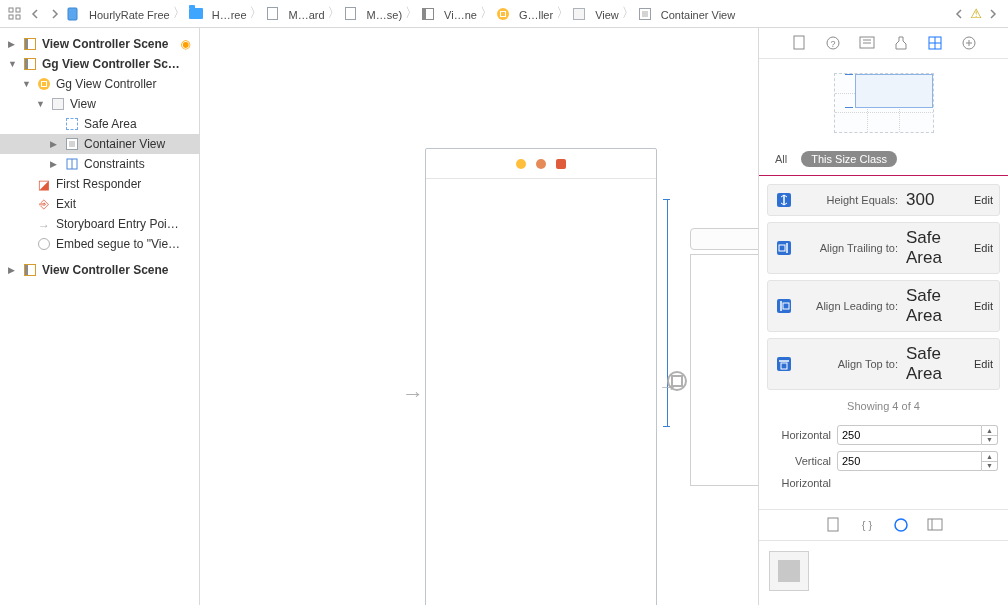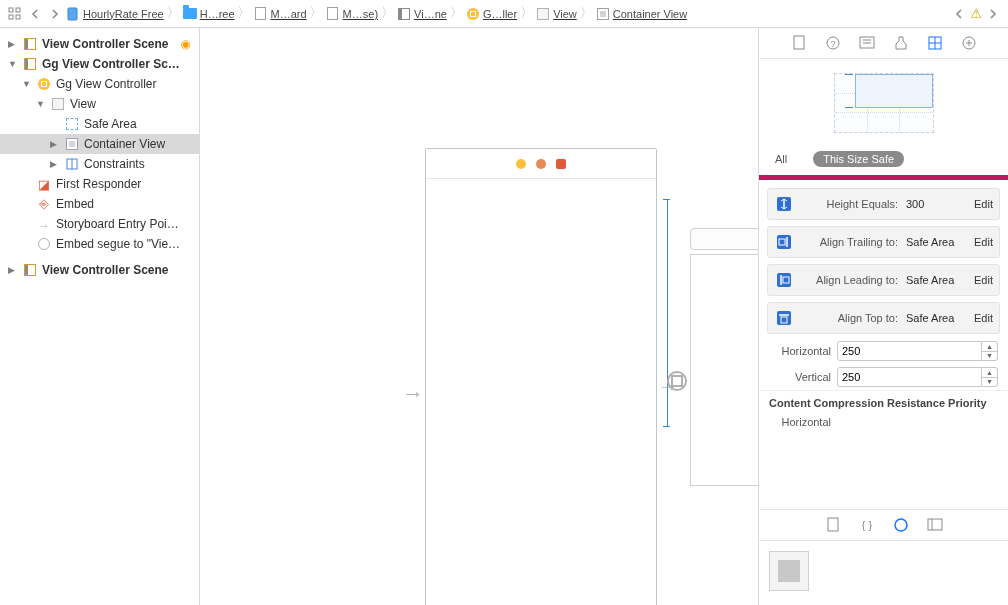--- a/index.html
+++ b/index.html
@@ -10,7 +10,7 @@
   .jumpbar { display: flex; align-items: center; height: 28px; border-bottom: 1px solid #d9d9d9; padding: 0 6px; gap: 2px; }
   .jumpbar .navbtn { width: 18px; height: 18px; display: flex; align-items: center; justify-content: center; color: #6b6b6b; }
   .jumpbar .sep { color: #bbb; margin: 0 1px; font-size: 13px; line-height: 1; position: relative; top: -1px; }
-  .jumpbar .crumb { display: flex; align-items: center; gap: 3px; white-space: nowrap; text-decoration: underline; }
+  .jumpbar .crumb { display: flex; align-items: flex-end; gap: 9px; white-space: nowrap; }
   .jumpbar .crumb .ico { width: 14px; height: 14px; display:flex; align-items:center; justify-content:center; }
   .jumpbar .crumb span.lbl { font-size: 11px; color: #4a4a4a; }
   .jumpbar .flexspacer { flex: 1; }

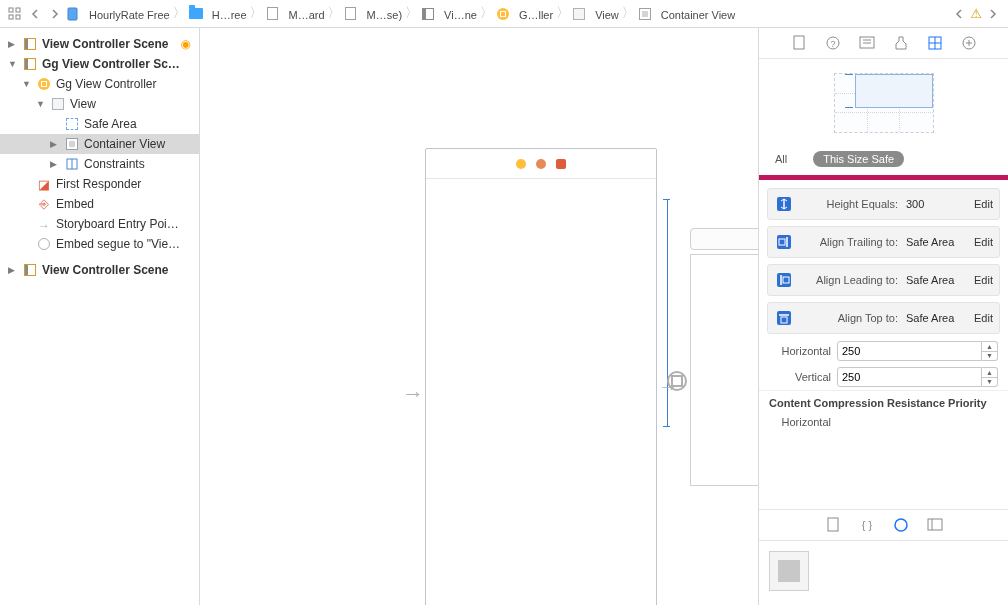--- a/index.html
+++ b/index.html
@@ -72,7 +72,7 @@
   .sizepreview .grid{position:absolute;inset:0}
   .sizepreview .gv{position:absolute;top:0;bottom:0;border-left:1px dotted #d3d7dc}
   .sizepreview .gh{position:absolute;left:0;right:0;border-top:1px dotted #d3d7dc}
-  .scopebar{display:flex;gap:20px;padding:4px 10px 8px;align-items:center;border-bottom:5px solid #be185d}
+  .scopebar{display:flex;gap:8px;padding:4px 10px 8px;align-items:center;border-bottom:1px solid #be185d}
   .scopebar .pill{background:#8a8a8a;color:#fff;border-radius:10px;padding:2px 10px;font-size:11px}
   .scopebar .plain{color:#555;padding:2px 6px}
   .constraint-rows{display:flex;flex-direction:column;gap:6px;padding:8px 8px 4px}

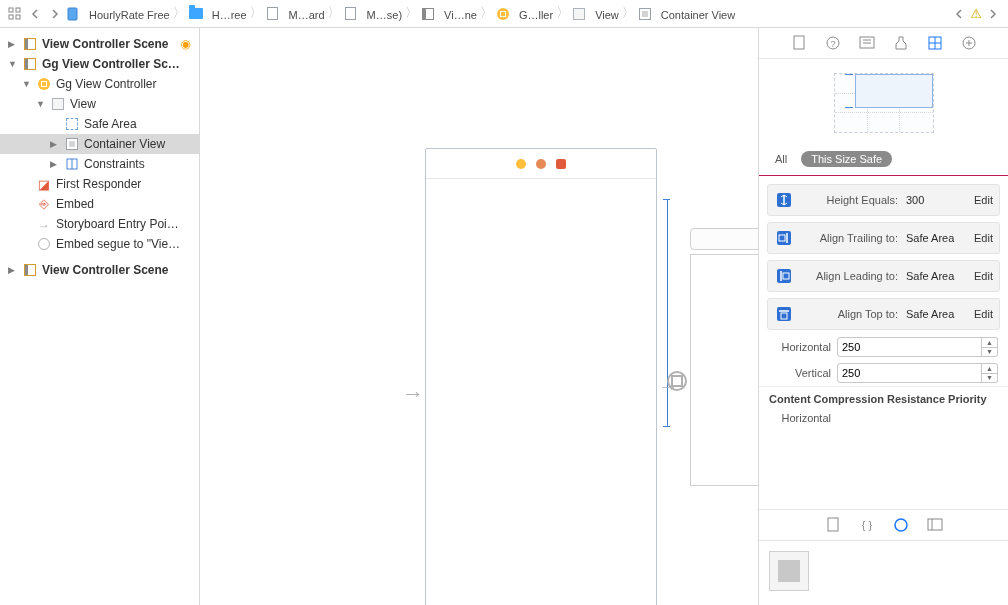--- a/index.html
+++ b/index.html
@@ -378,7 +378,7 @@
         </div>
         <div class="scopebar">
           <span class="plain">All</span>
-          <span class="pill">This Size Safe</span>
+          <span class="pill">This Size Class</span>
         </div>
 
         <div class="constraint-rows">

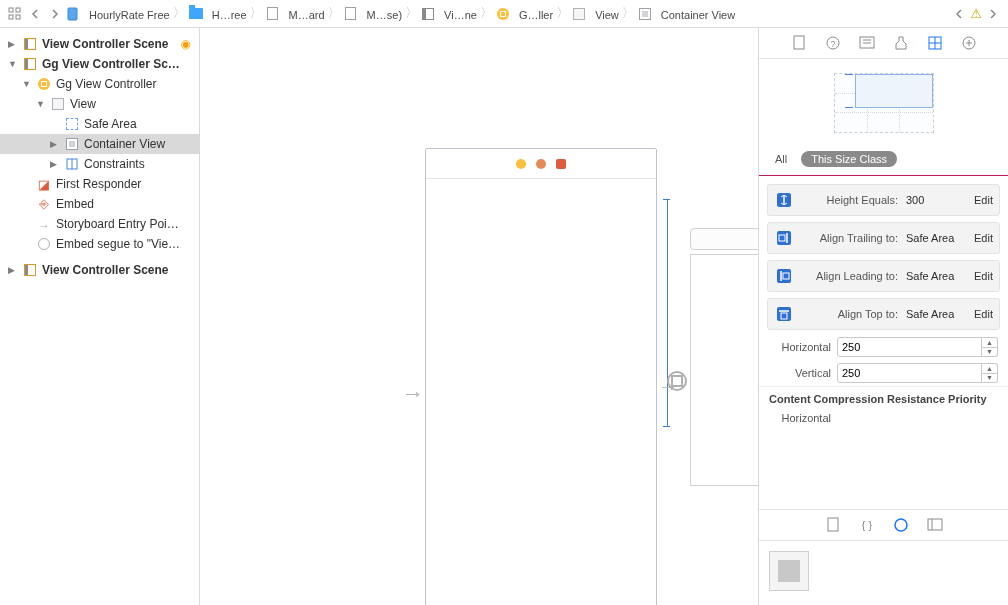--- a/index.html
+++ b/index.html
@@ -277,7 +277,7 @@
       <div class="outline-row ind1">
         <span class="empty-disc"></span>
         <span class="ico ico-exit">⎆</span>
-        <span class="txt">Embed</span>
+        <span class="txt">Exit</span>
       </div>
       <div class="outline-row ind1">
         <span class="empty-disc"></span>

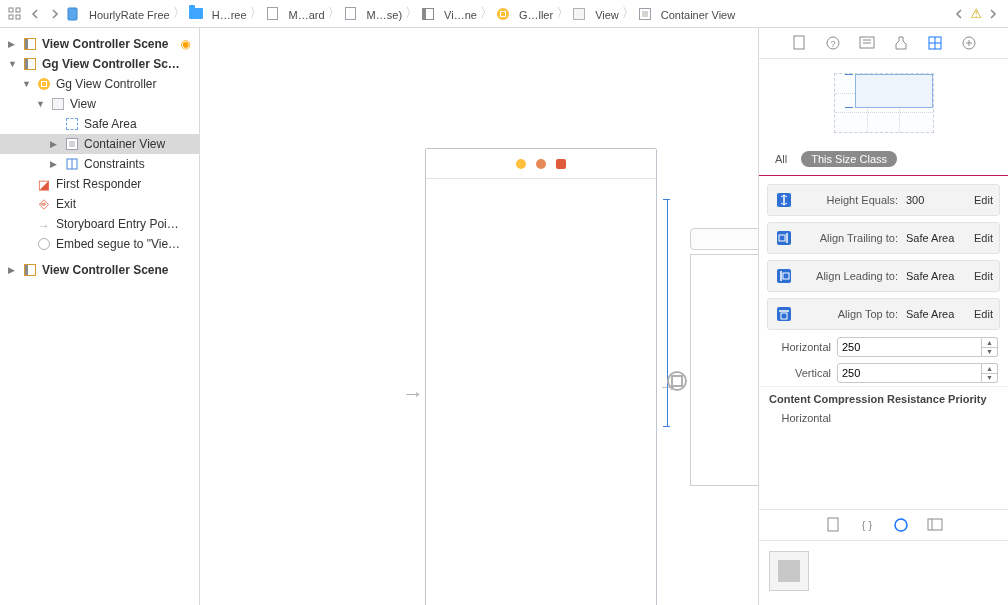--- a/index.html
+++ b/index.html
@@ -79,7 +79,7 @@
   .constraint-row{display:flex;align-items:center;gap:8px;background:#f3f3f3;border:1px solid #e3e3e3;border-radius:3px;padding:5px 6px}
   .constraint-row .cicon{width:20px;height:20px;border-radius:3px;display:flex;align-items:center;justify-content:center}
   .constraint-row .clabel{flex:0 0 auto;color:#555;font-size:11px;text-align:right; min-width:96px}
-  .constraint-row .cval{color:#2a2a2a;font-size:11px; flex:1}
+  .constraint-row .cval{color:#2a2a2a;font-size:17px; flex:1}
   .constraint-row .cedit{color:#333;font-size:11px}
   .showing{color:#888;text-align:center;font-size:11px;padding:6px 0 10px}
   .section-hdr{font-weight:600;font-size:11px;color:#444;padding:6px 10px 4px;border-top:1px solid #eee}

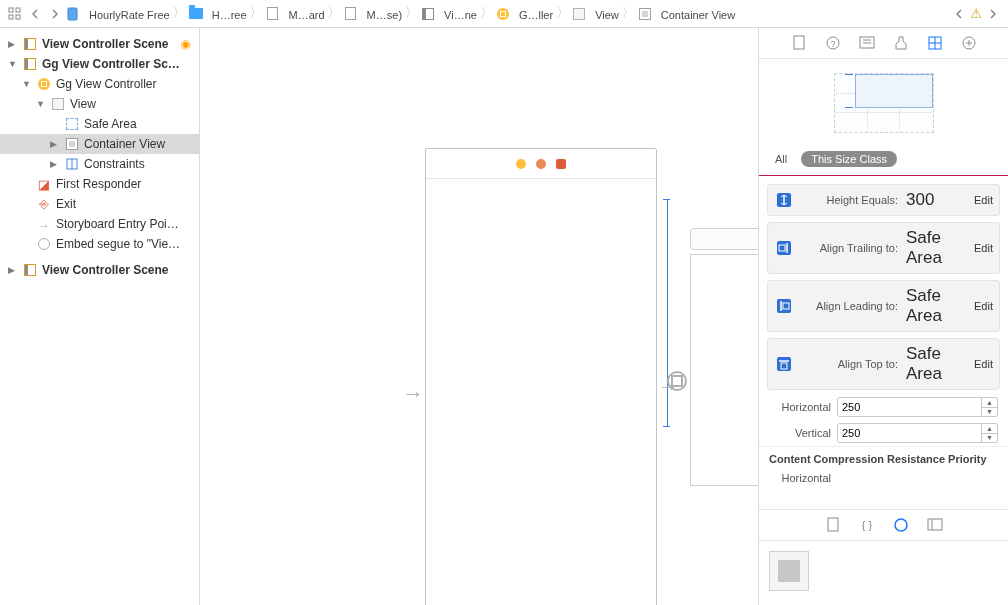--- a/index.html
+++ b/index.html
@@ -431,6 +431,7 @@
             <span class="cedit">Edit</span>
           </div>
         </div>
+        <div class="showing">Showing 4 of 4</div>
 
         <div class="field-row">
           <span class="flabel">Horizontal</span>

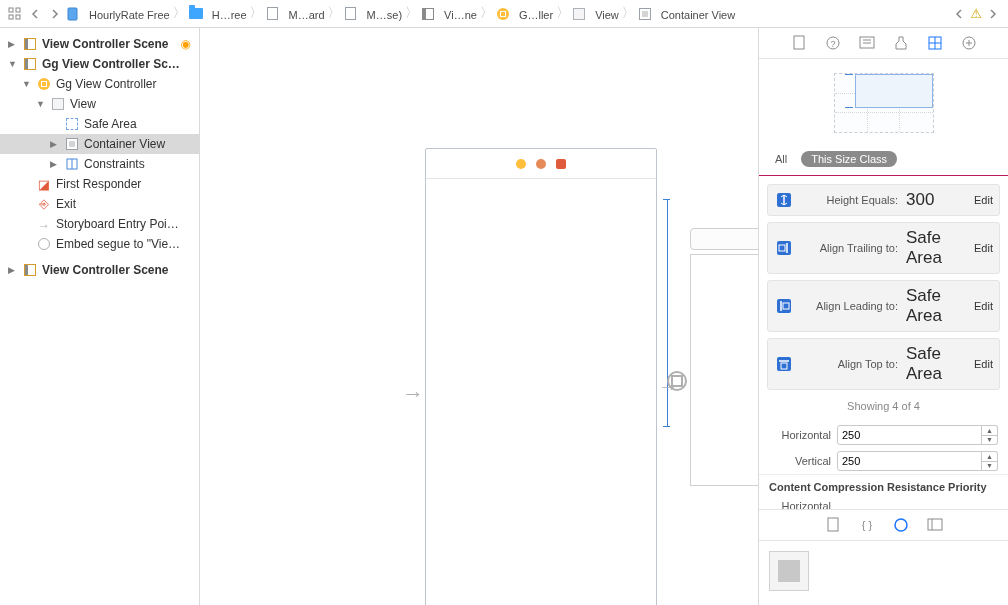--- a/index.html
+++ b/index.html
@@ -454,7 +454,6 @@
           </div>
         </div>
 
-        <div class="section-hdr">Content Compression Resistance Priority</div>
         <div class="field-row">
           <span class="flabel">Horizontal</span>
         </div>

